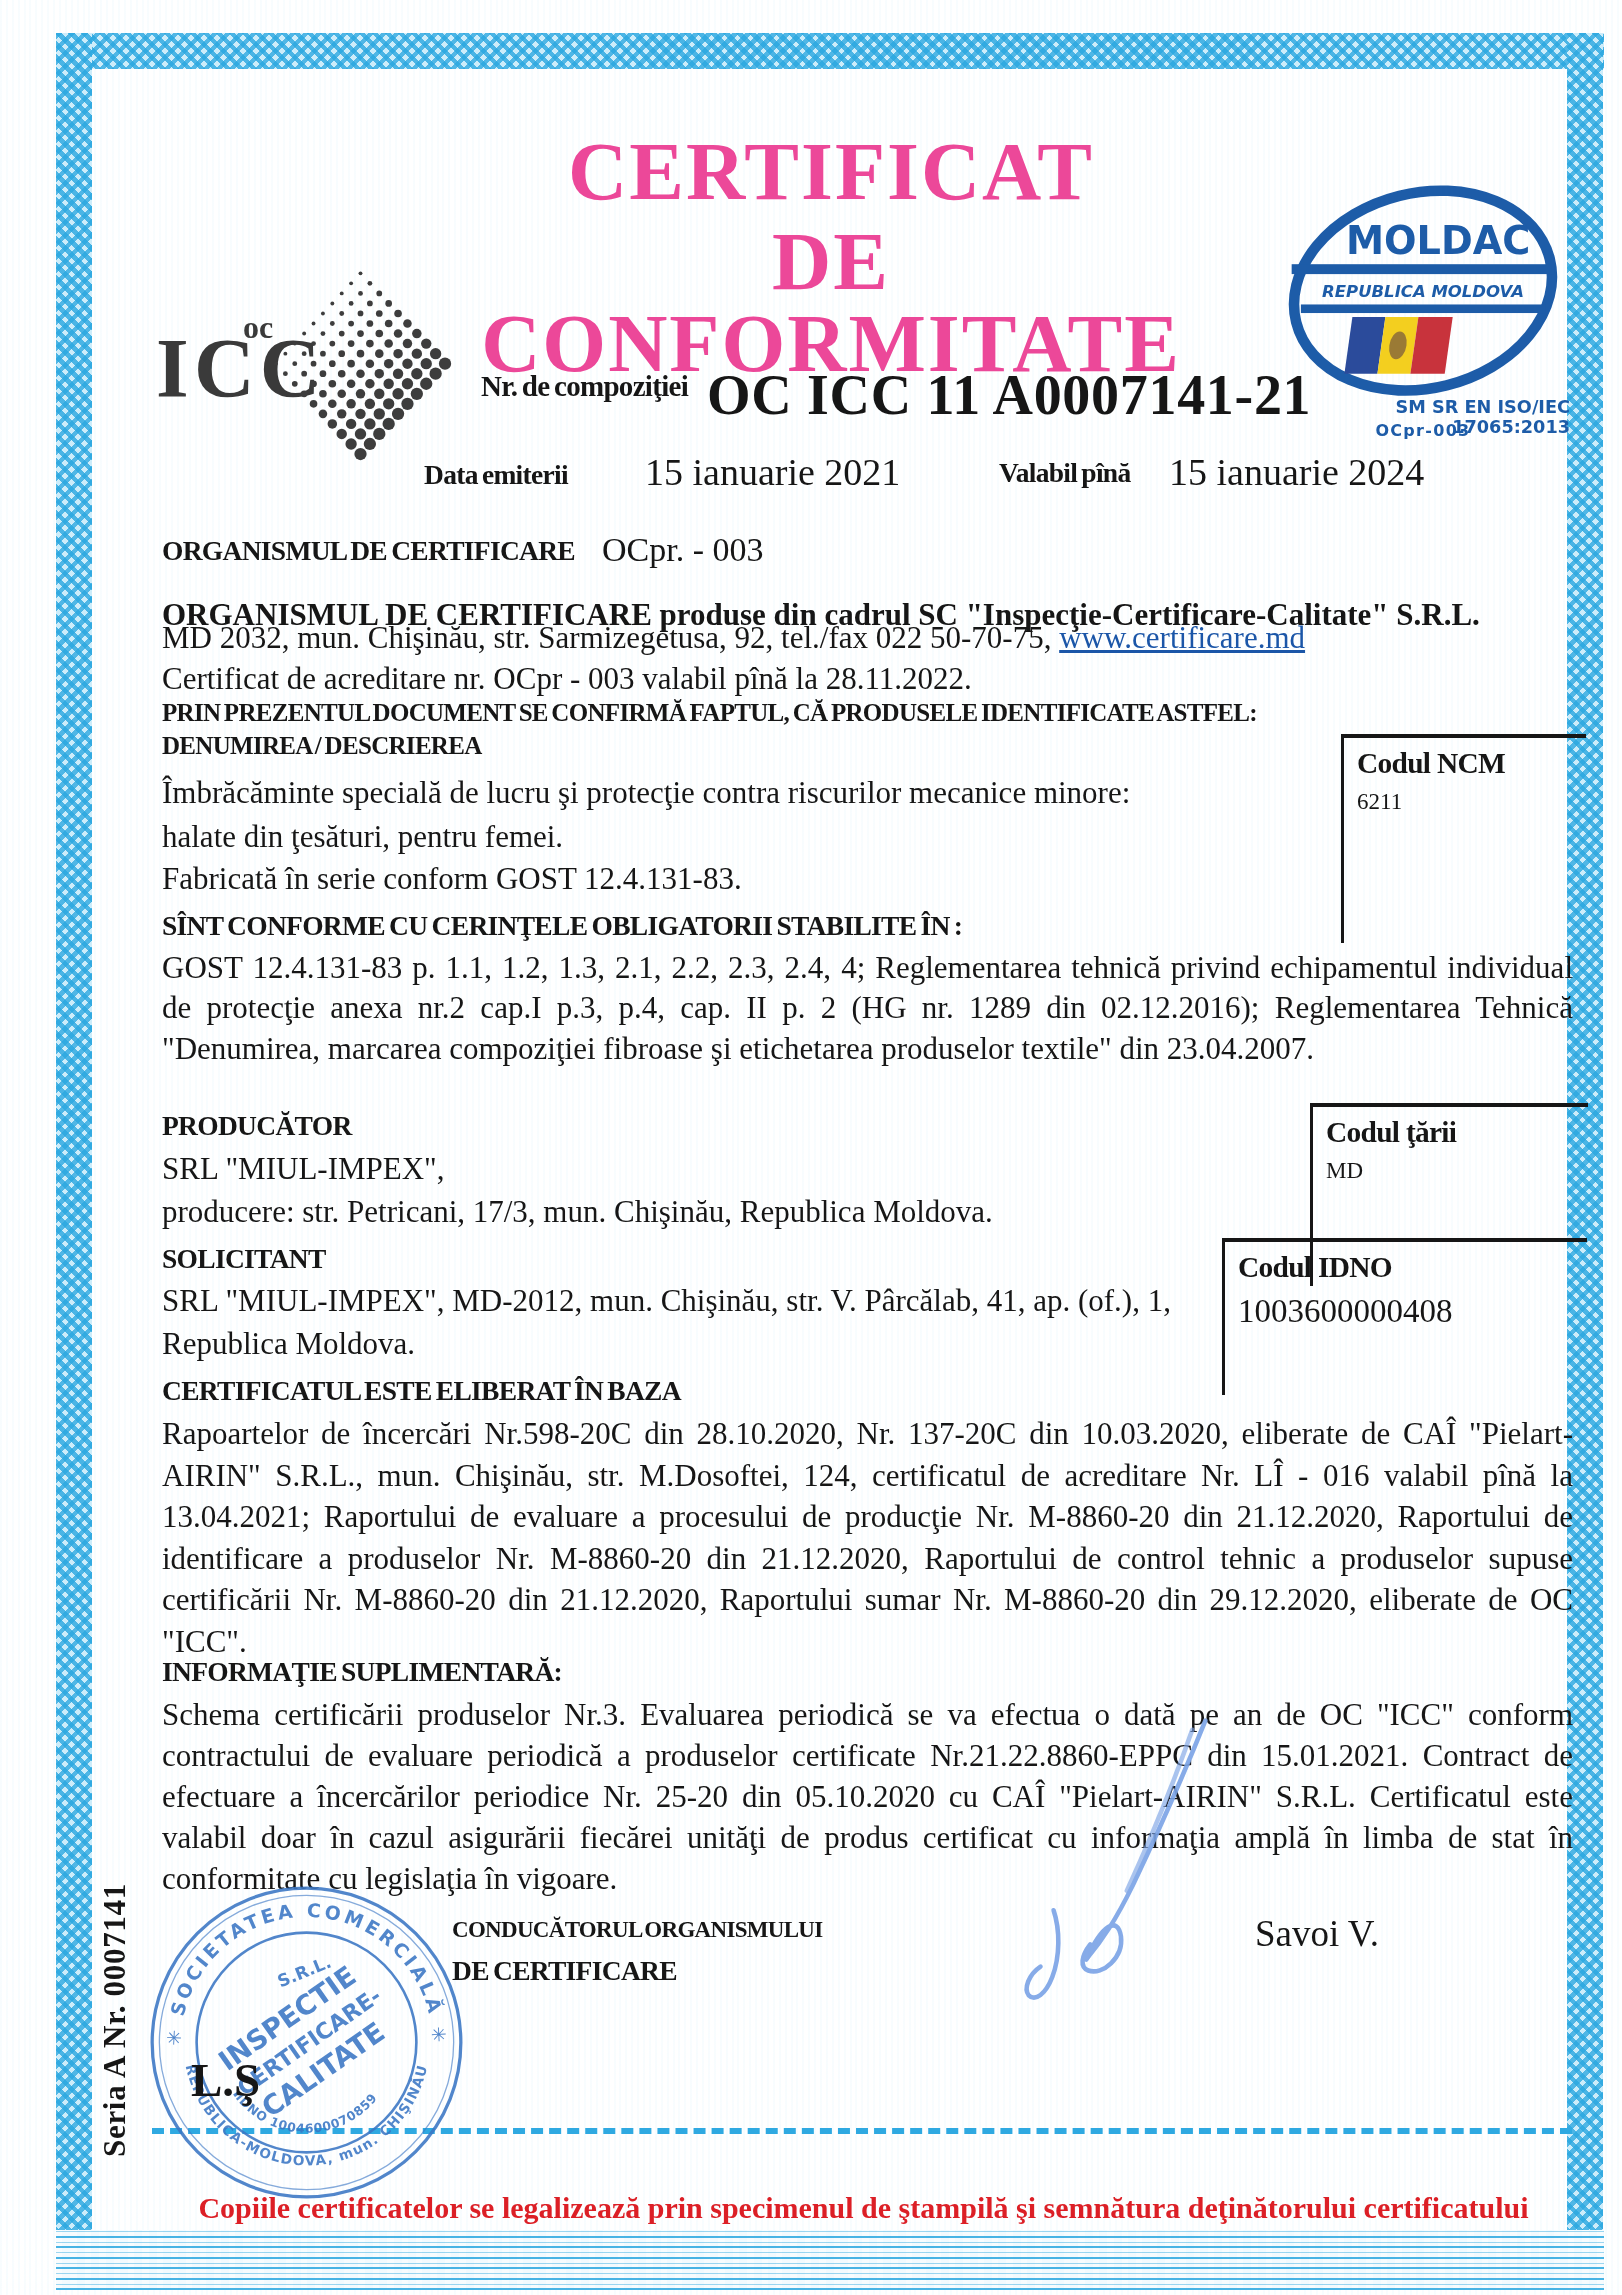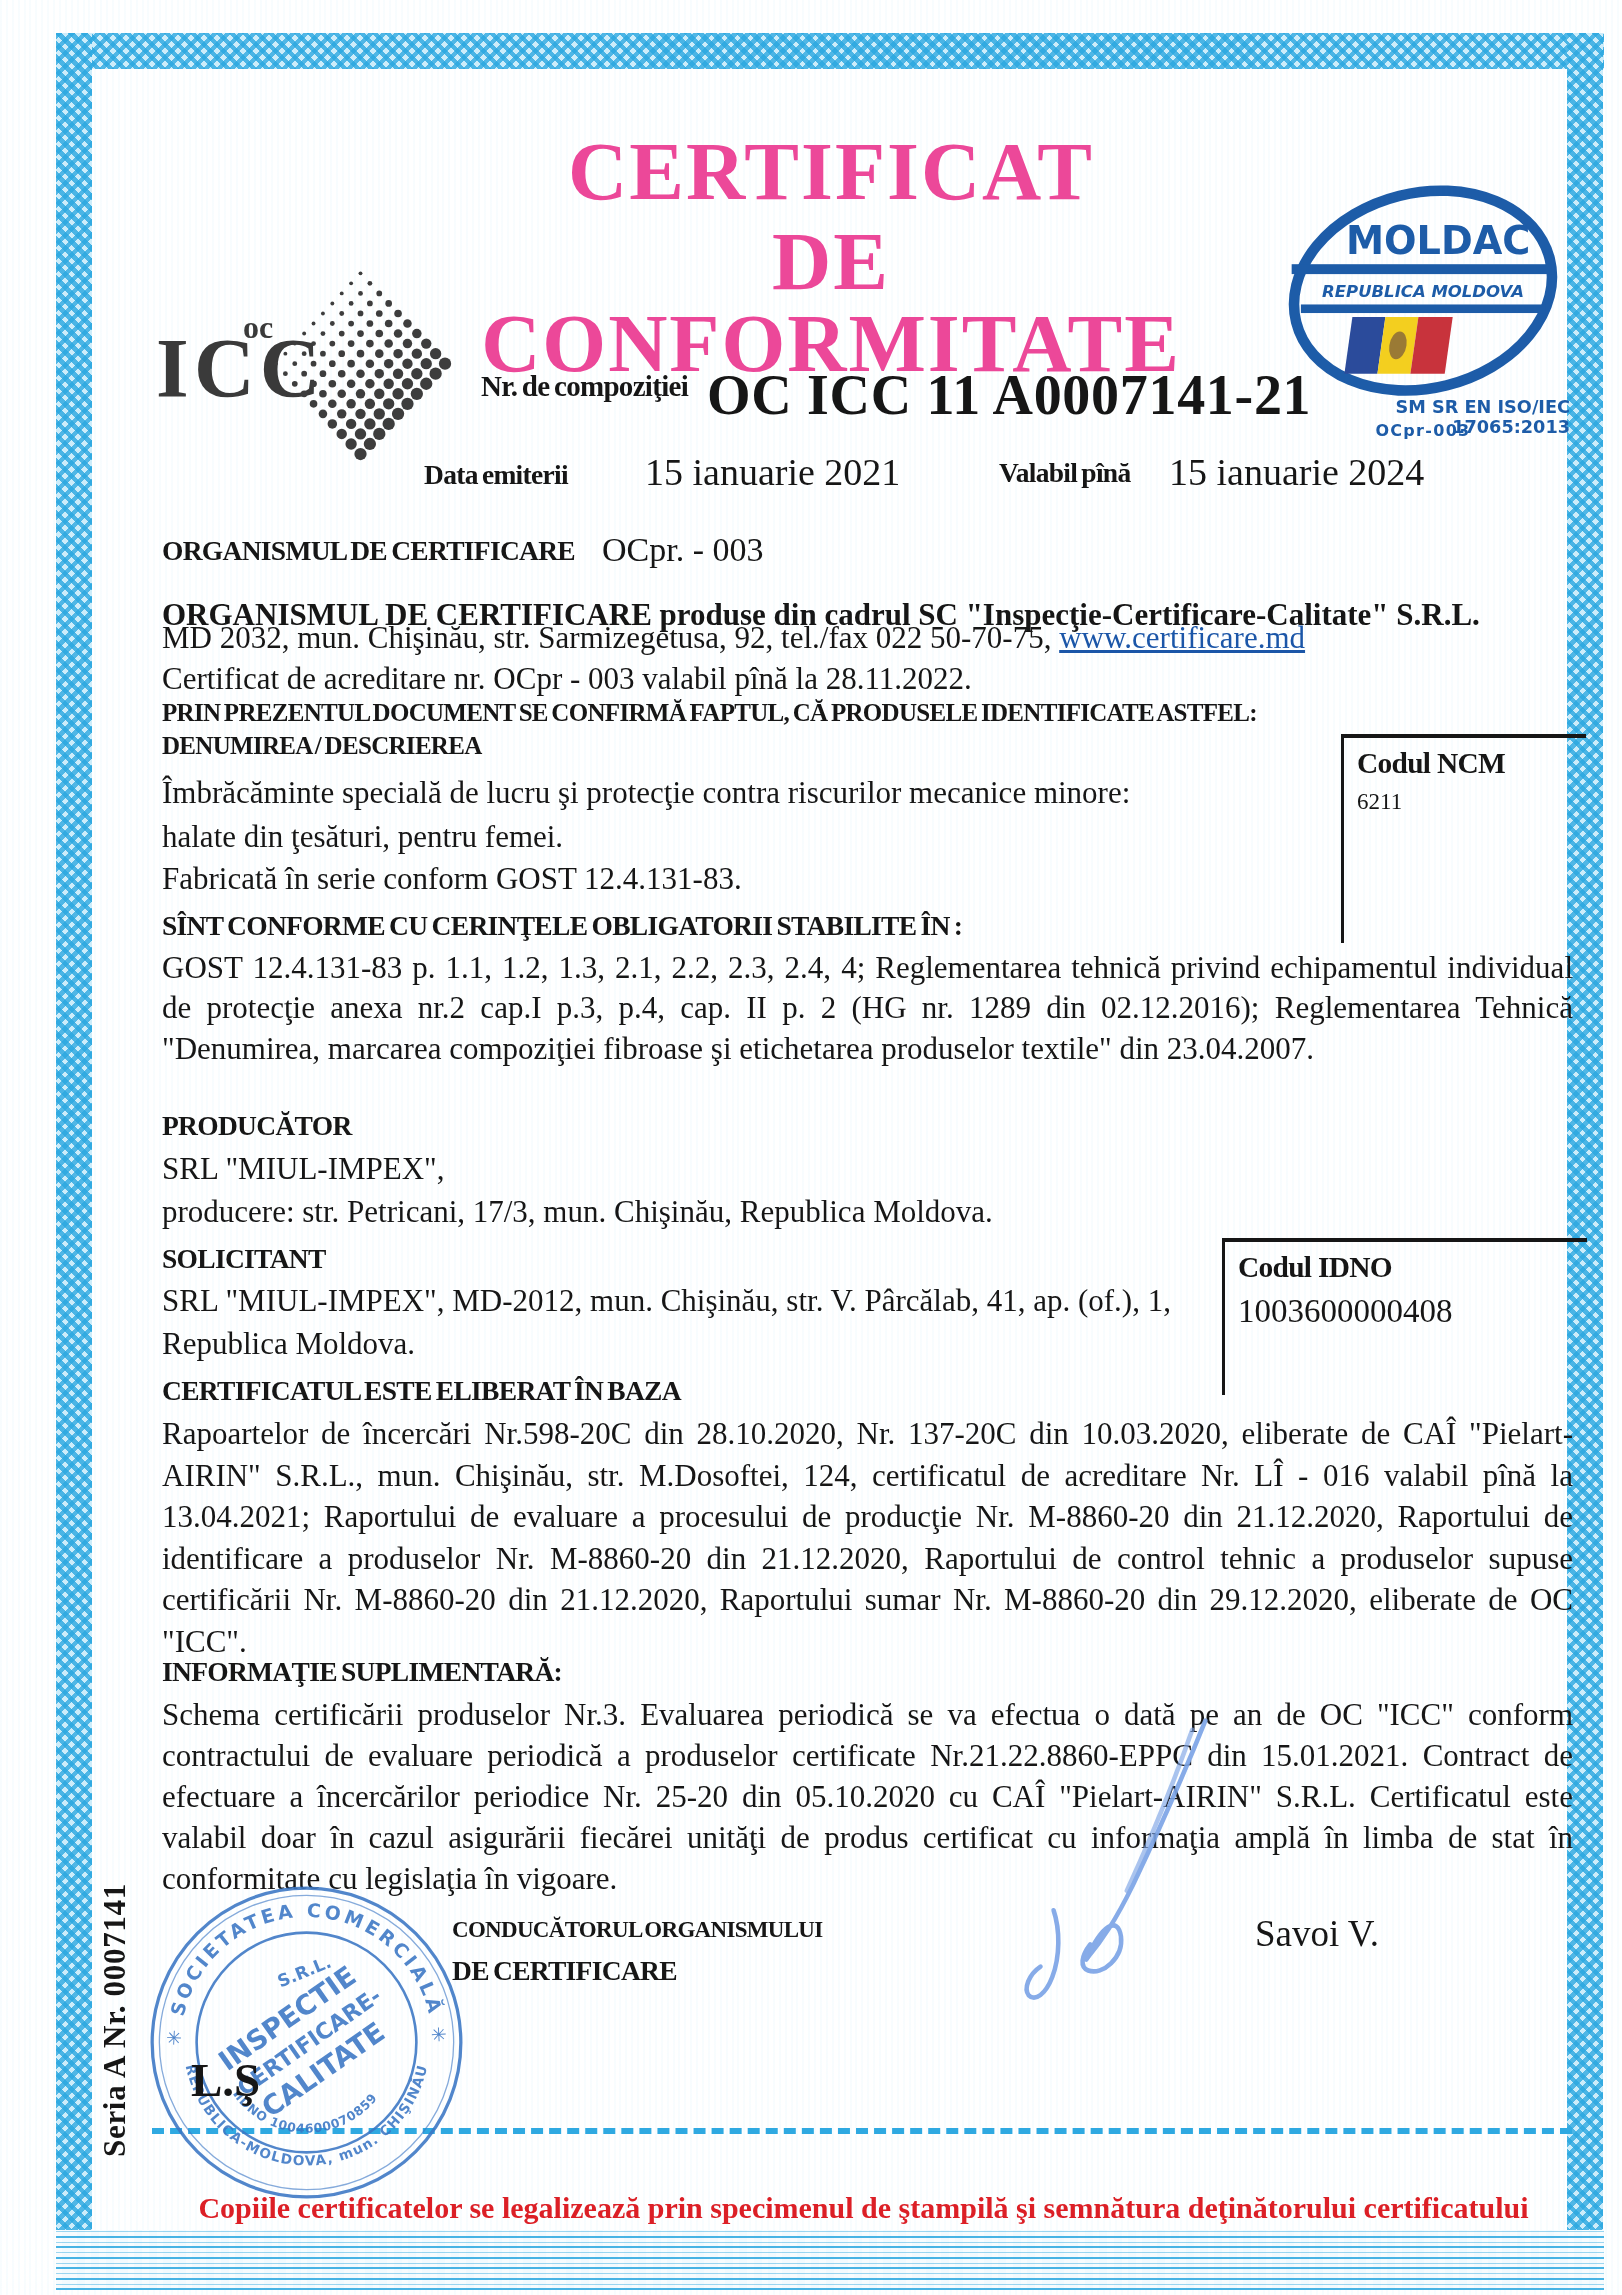--- a/index.html
+++ b/index.html
@@ -199,6 +199,10 @@
   <div class="abs body-line just" style="left:162px;top:948px;width:1411px;">GOST 12.4.131-83 p. 1.1, 1.2, 1.3, 2.1, 2.2, 2.3, 2.4, 4; Reglementarea tehnică privind echipamentul individual de protecţie  anexa nr.2 cap.I p.3, p.4, cap. II p. 2 (HG nr. 1289 din  02.12.2016); Reglementarea Tehnică "Denumirea, marcarea compoziţiei fibroase şi etichetarea produselor textile" din 23.04.2007.</div>
 
   <div class="abs hcond" style="left:162px;top:1110px;font-size:27.5px;">PRODUCĂTOR</div>
+  <div class="abs codebox" style="left:1310px;top:1103px;width:262px;height:170px;">
+    <div class="lbl">Codul ţării</div>
+    <div class="val">MD</div>
+  </div>
   <div class="abs body-line" style="left:162px;top:1149px;width:1112px;">SRL "MIUL-IMPEX",</div>
   <div class="abs body-line" style="left:162px;top:1192px;width:1112px;">producere: str. Petricani, 17/3, mun. Chişinău, Republica Moldova.</div>
 

